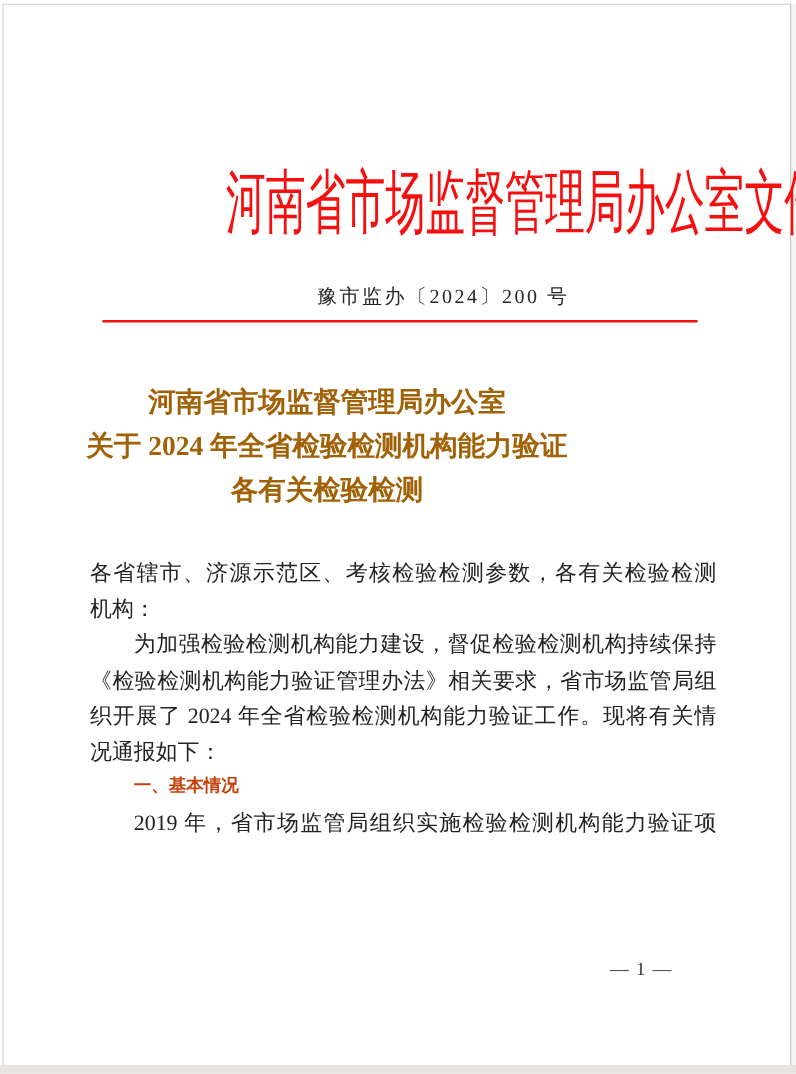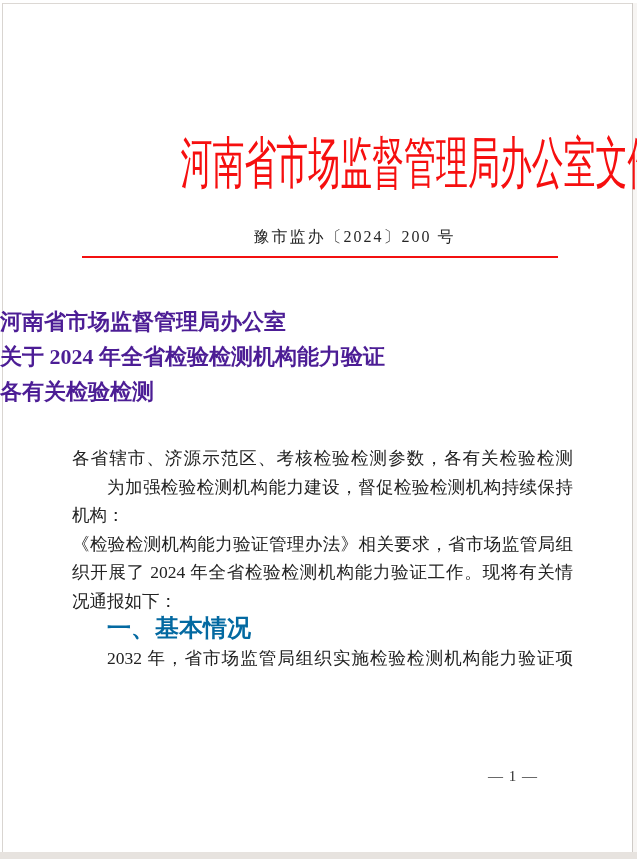--- a/index.html
+++ b/index.html
@@ -34,8 +34,8 @@
 
   .doctitle{
     position:absolute;left:0;top:304px;width:523px;
-    font-size:22px;line-height:35px;
-    color:#4c1d95;font-weight:600;
+    text-align:center;font-size:22px;line-height:35px;
+    color:#a16207;font-weight:600;
   }
 
   .bodytext{

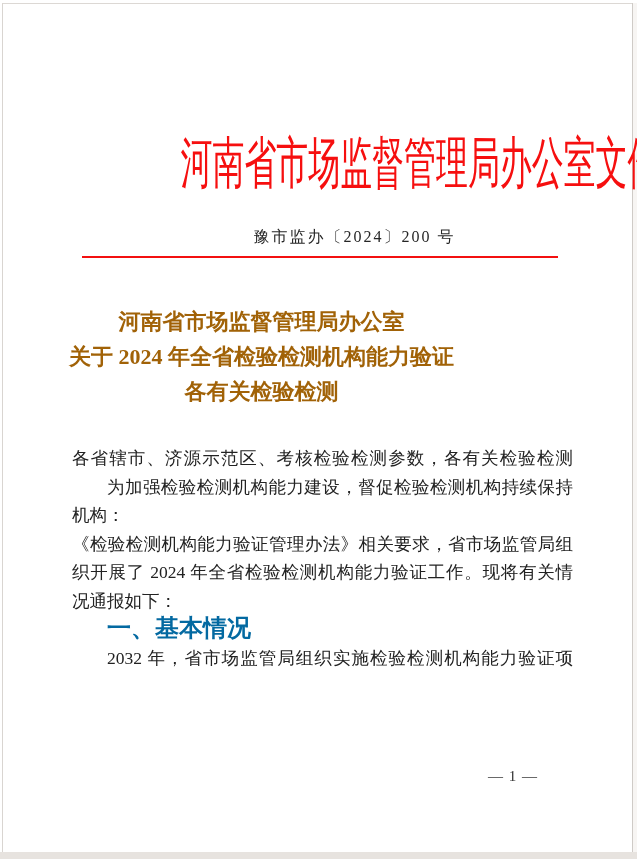--- a/index.html
+++ b/index.html
@@ -84,8 +84,8 @@
 
   <div class="bodytext">
       <div class="bline full">各省辖市、济源示范区、考核检验检测参数，各有关检验检测</div>
+      <div class="bline">机构：</div>
       <div class="bline full ind">为加强检验检测机构能力建设，督促检验检测机构持续保持</div>
-      <div class="bline">机构：</div>
       <div class="bline full">《检验检测机构能力验证管理办法》相关要求，省市场监管局组</div>
       <div class="bline full">织开展了 2024 年全省检验检测机构能力验证工作。现将有关情</div>
       <div class="bline">况通报如下：</div>

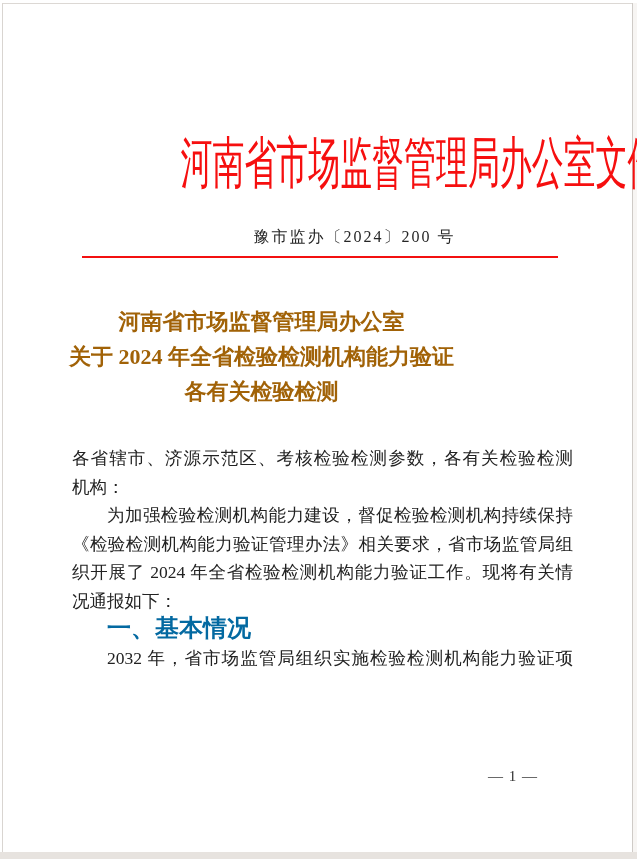--- a/index.html
+++ b/index.html
@@ -49,8 +49,8 @@
   .bline.full{text-align:justify;text-align-last:justify;}
   .bline.ind{text-indent:35px;}
   .bline.head{
-    font-family:Liberation Mono, monospace;
-    font-weight:bold;font-size:24px;color:#0369a1;
+    font-family:Liberation Serif, serif;
+    font-weight:bold;font-size:14px;color:#c2410c;
   }
 
   .pagenum{

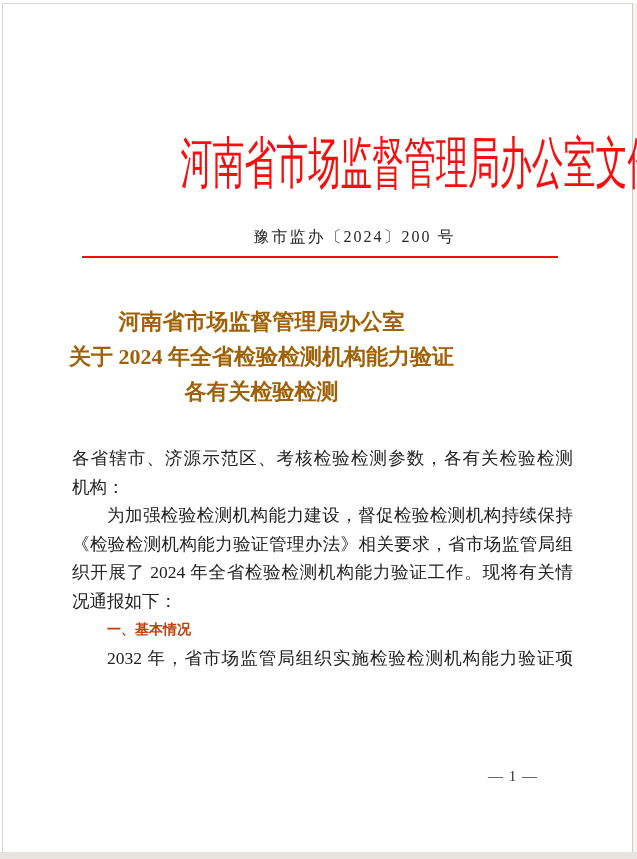--- a/index.html
+++ b/index.html
@@ -90,7 +90,7 @@
       <div class="bline full">织开展了 2024 年全省检验检测机构能力验证工作。现将有关情</div>
       <div class="bline">况通报如下：</div>
       <div class="bline ind head">一、基本情况</div>
-      <div class="bline full ind">2032 年，省市场监管局组织实施检验检测机构能力验证项</div>
+      <div class="bline full ind">2019 年，省市场监管局组织实施检验检测机构能力验证项</div>
     </div>
 
   <div class="pagenum">— 1 —</div>

